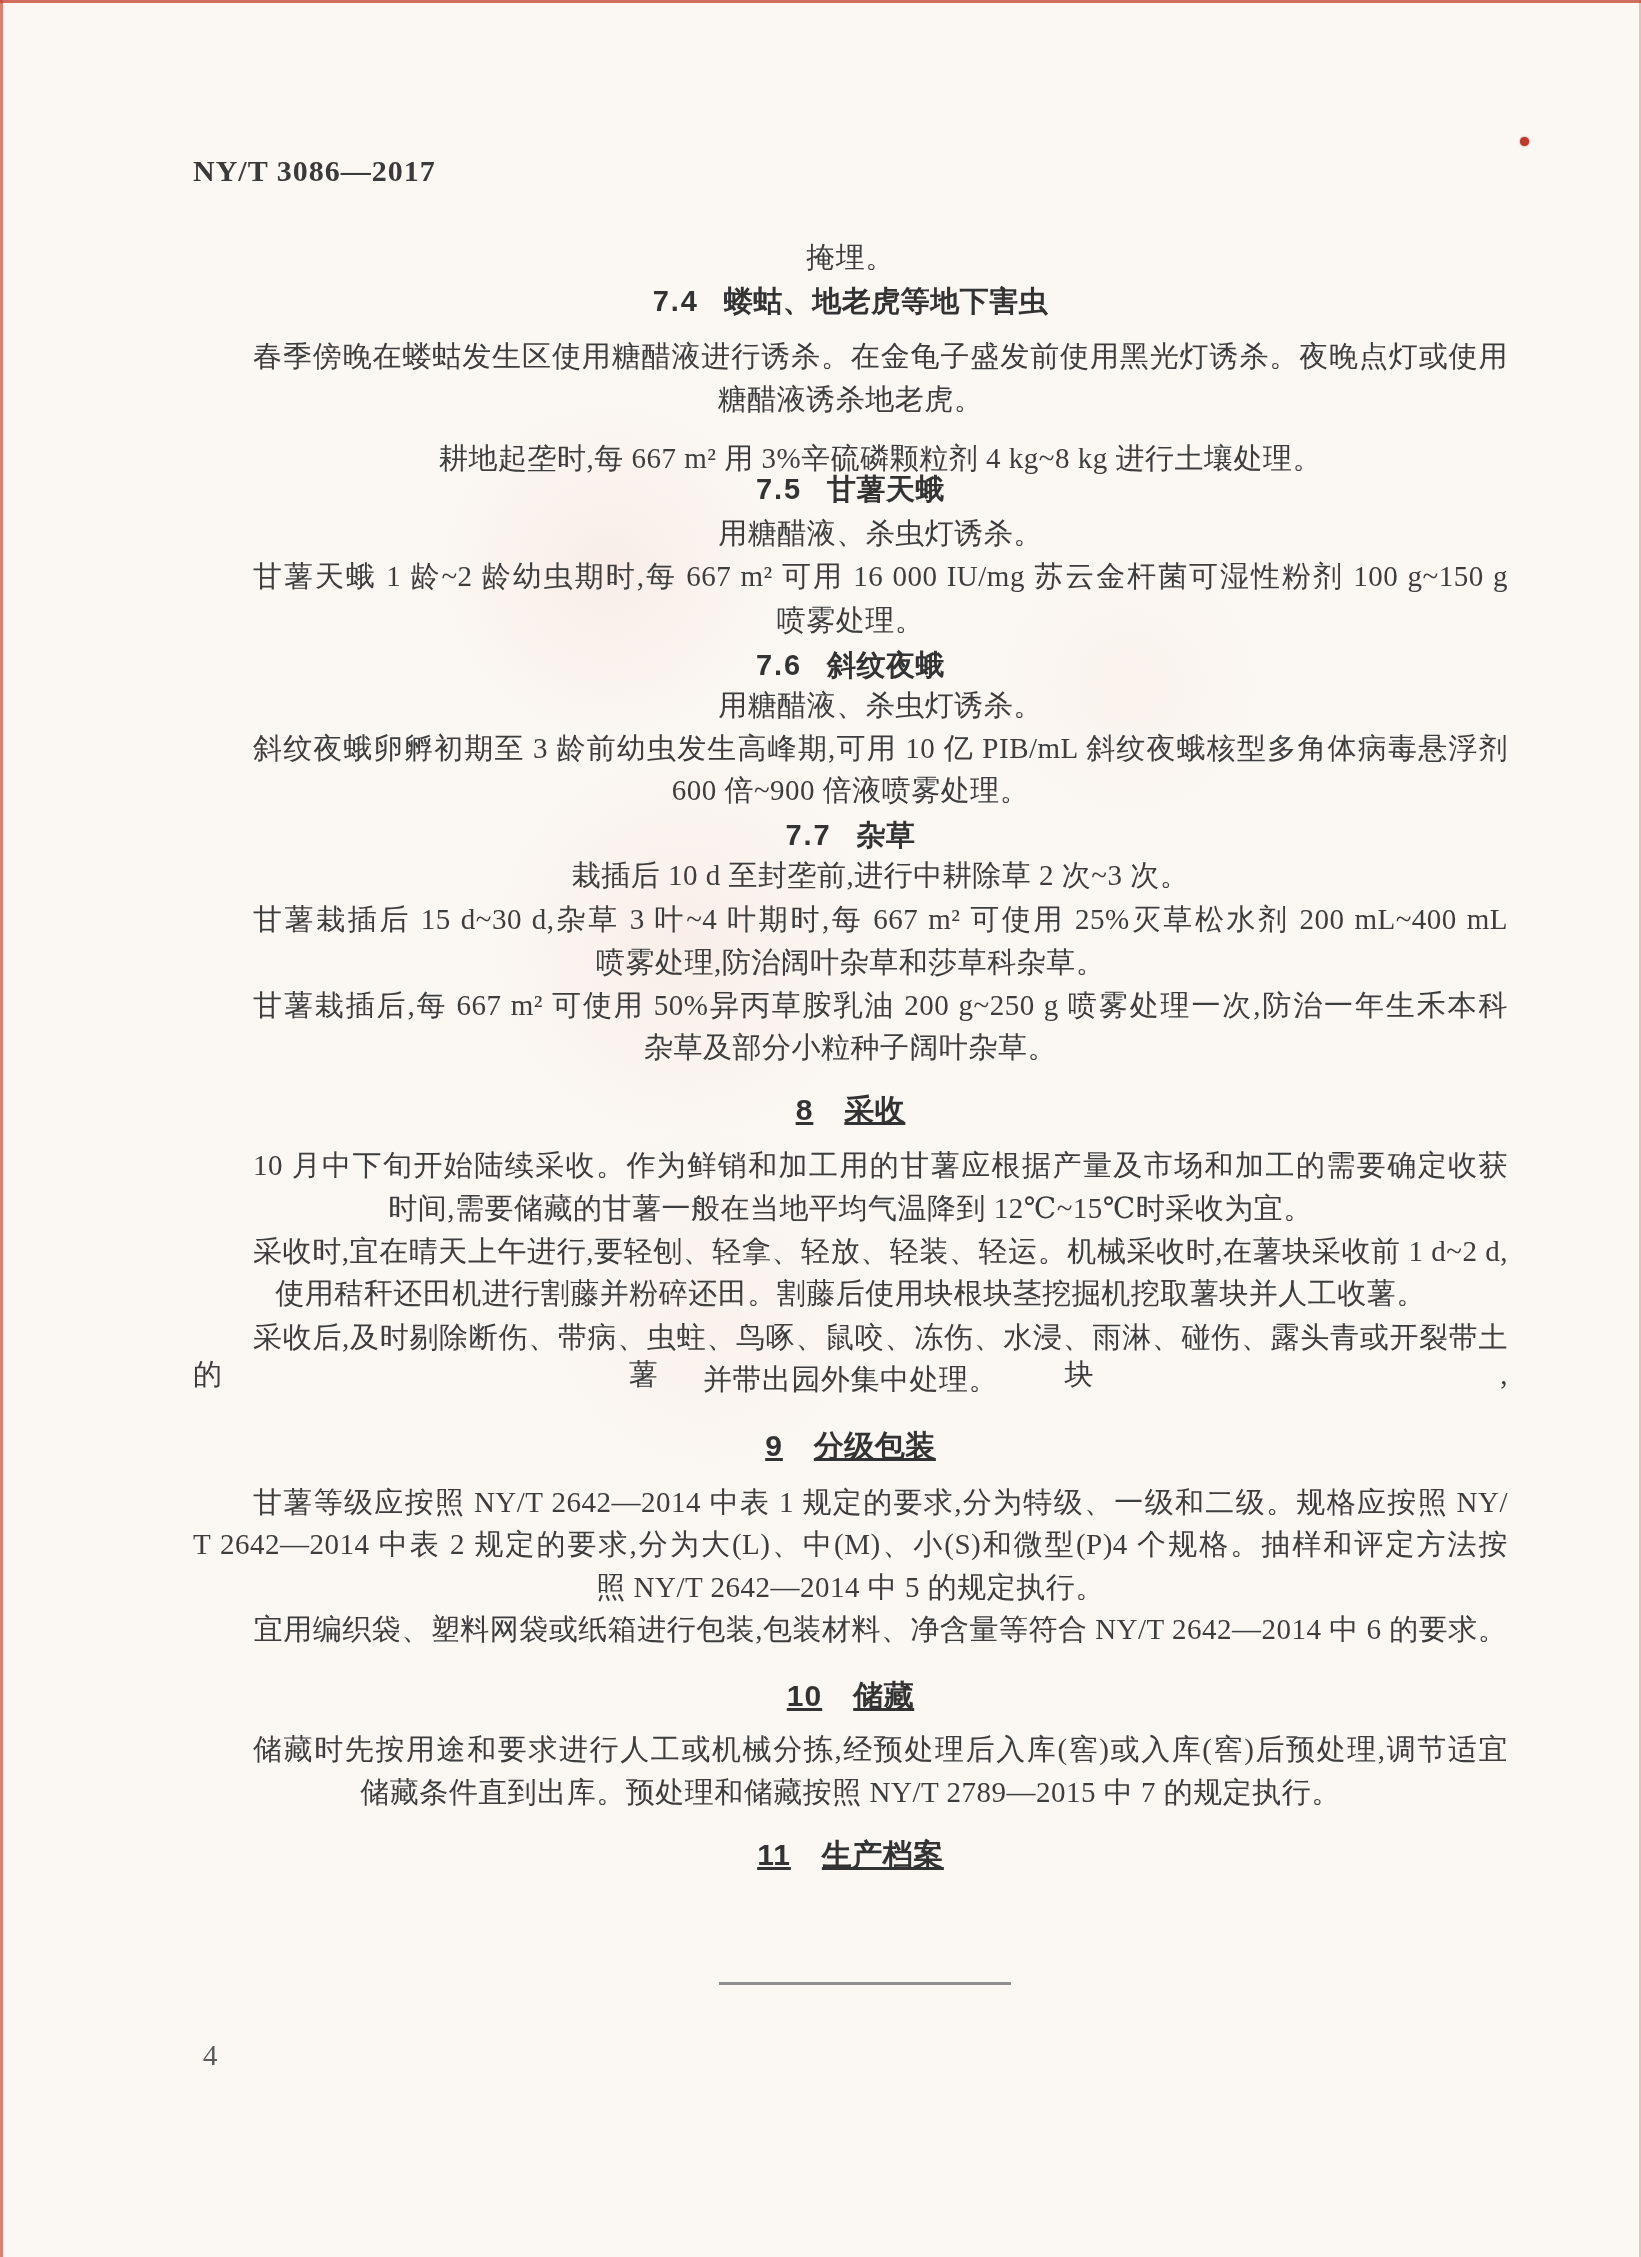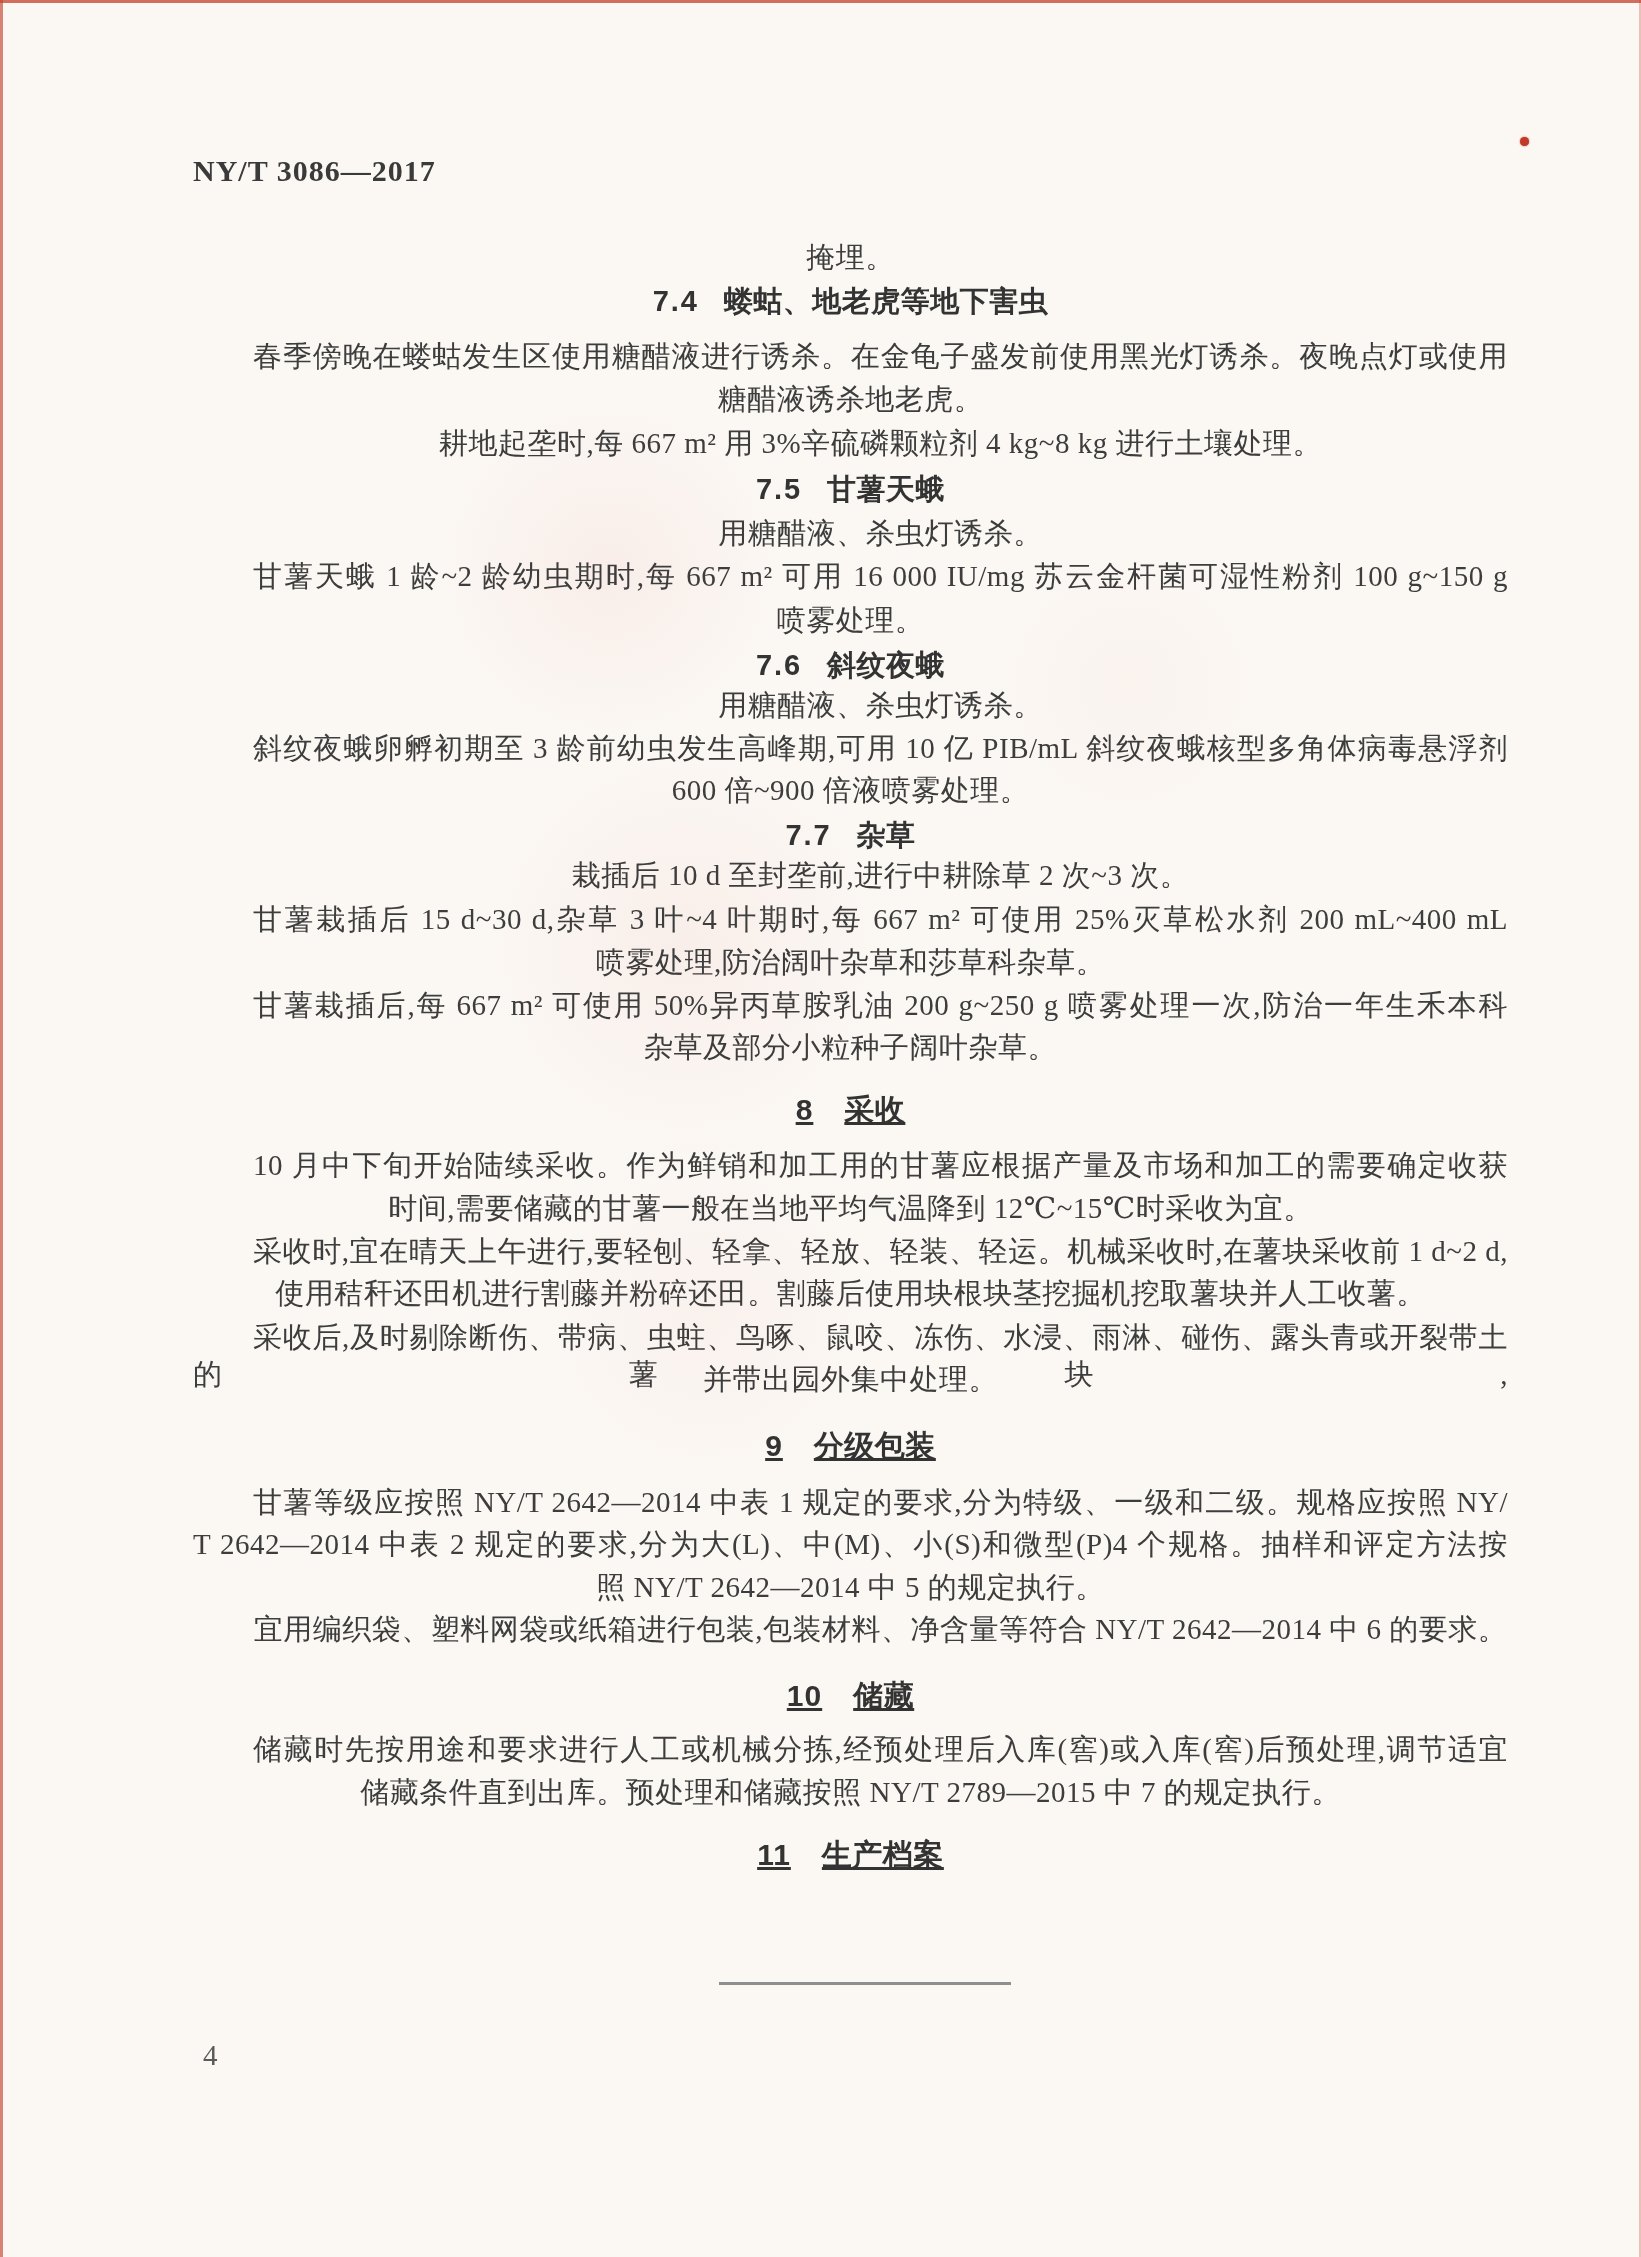--- a/index.html
+++ b/index.html
@@ -79,7 +79,7 @@
   </div>
   <div class="ln indent fill" style="top:338px">春季傍晚在蝼蛄发生区使用糖醋液进行诱杀。在金龟子盛发前使用黑光灯诱杀。夜晚点灯或使用</div>
   <div class="ln" style="top:381px">糖醋液诱杀地老虎。</div>
-  <div class="ln indent" style="top:425px">耕地起垄时,每 667 m² 用 3%辛硫磷颗粒剂 4 kg~8 kg 进行土壤处理。</div>
+  <div class="ln indent" style="top:440px">耕地起垄时,每 667 m² 用 3%辛硫磷颗粒剂 4 kg~8 kg 进行土壤处理。</div>
 
   <div class="ln h-sub" style="top:471px">
     <span class="h-num">7.5</span><span class="h-title">甘薯天蛾</span>

